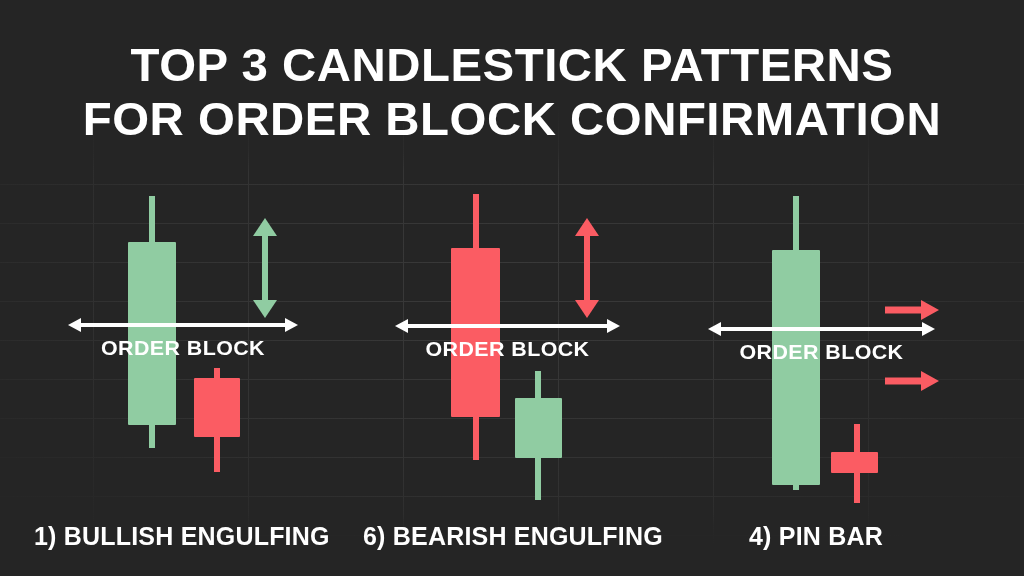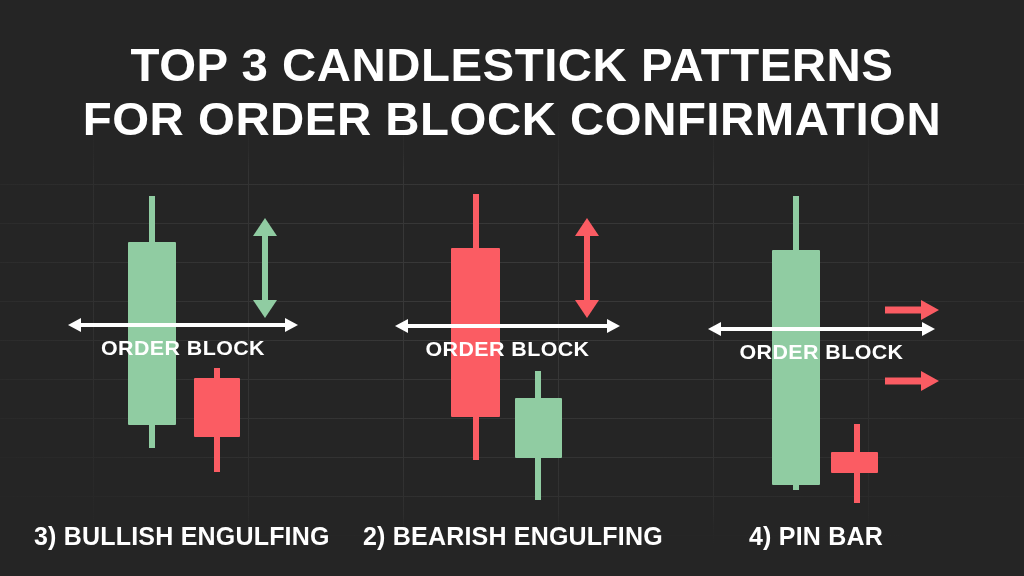--- a/index.html
+++ b/index.html
@@ -177,7 +177,7 @@
 
     <div class="ob-label" style="left:68px; top:336px; width:230px;">ORDER BLOCK</div>
 
-    <div class="caption" style="left:34px;">3) BULLISH ENGULFING</div>
+    <div class="caption" style="left:34px;">1) BULLISH ENGULFING</div>
   </div>
 
   <div>

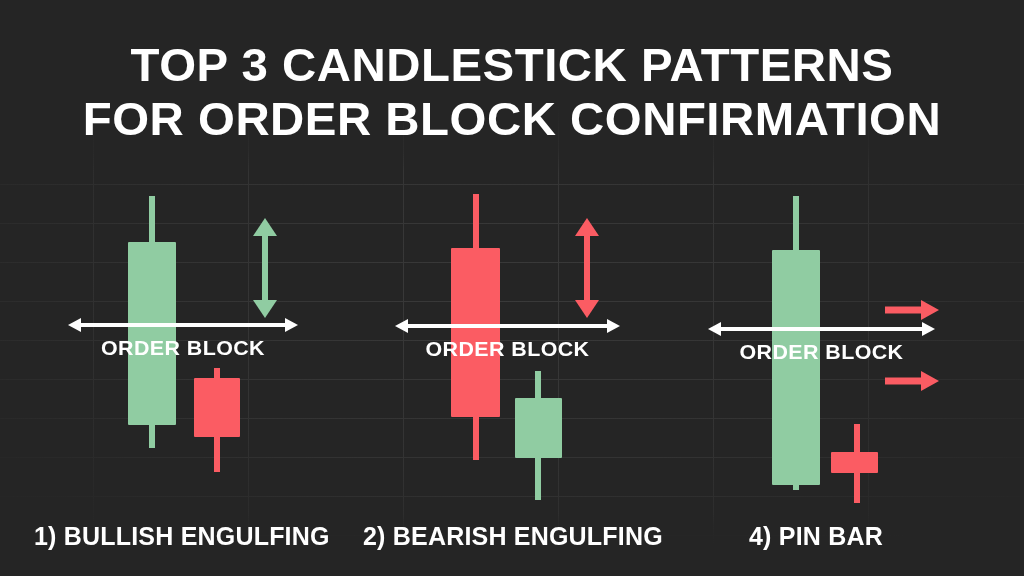--- a/index.html
+++ b/index.html
@@ -210,7 +210,7 @@
 
     <div class="ob-label" style="left:395px; top:337px; width:225px;">ORDER BLOCK</div>
 
-    <div class="caption" style="left:363px;">2) BEARISH ENGULFING</div>
+    <div class="caption" style="left:363px;">6) BEARISH ENGULFING</div>
   </div>
 
   <div>

